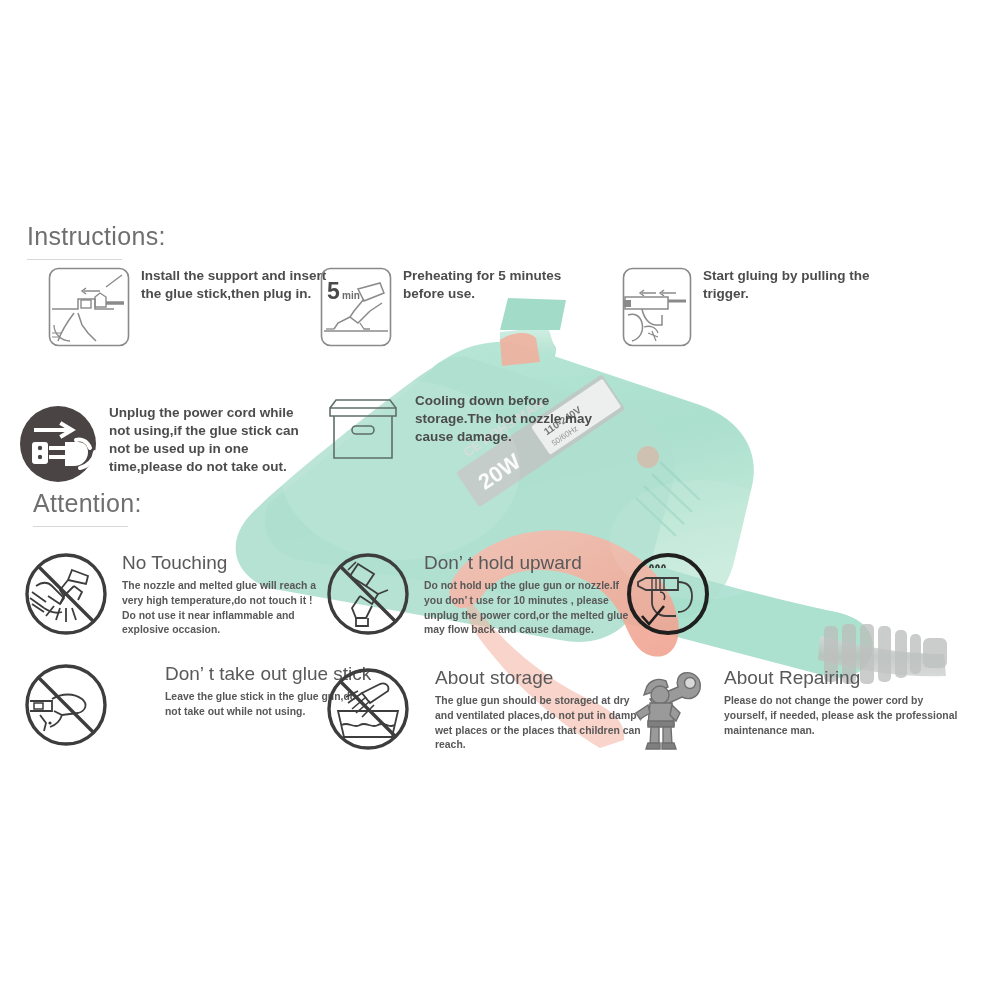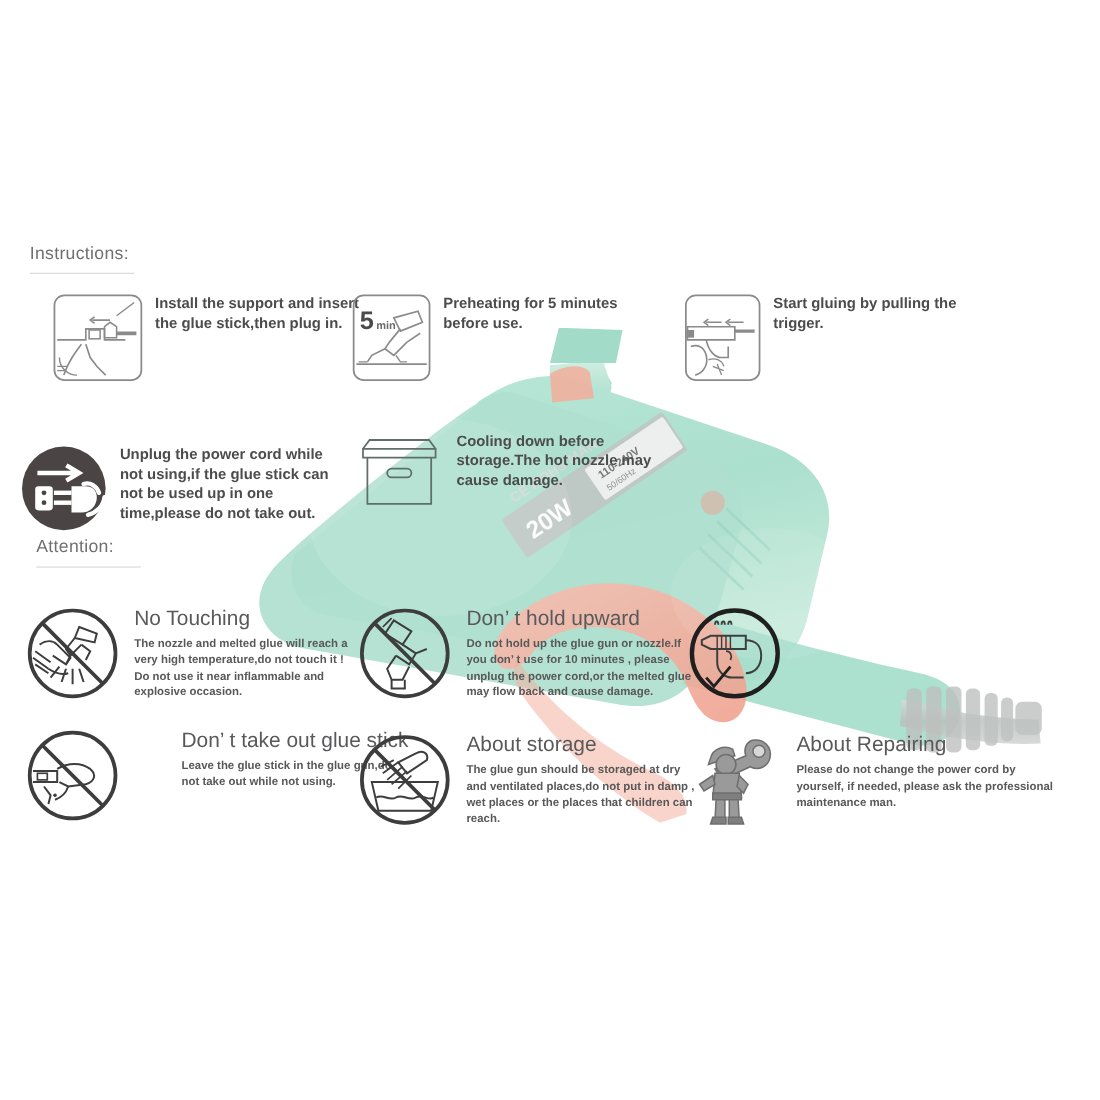--- a/index.html
+++ b/index.html
@@ -34,7 +34,7 @@
     z-index: 5;
   }
   .section-head .title {
-    font-size: 16px;
+    font-size: 25px;
     color: #6f6f6f;
     letter-spacing: .3px;
     font-weight: 400;

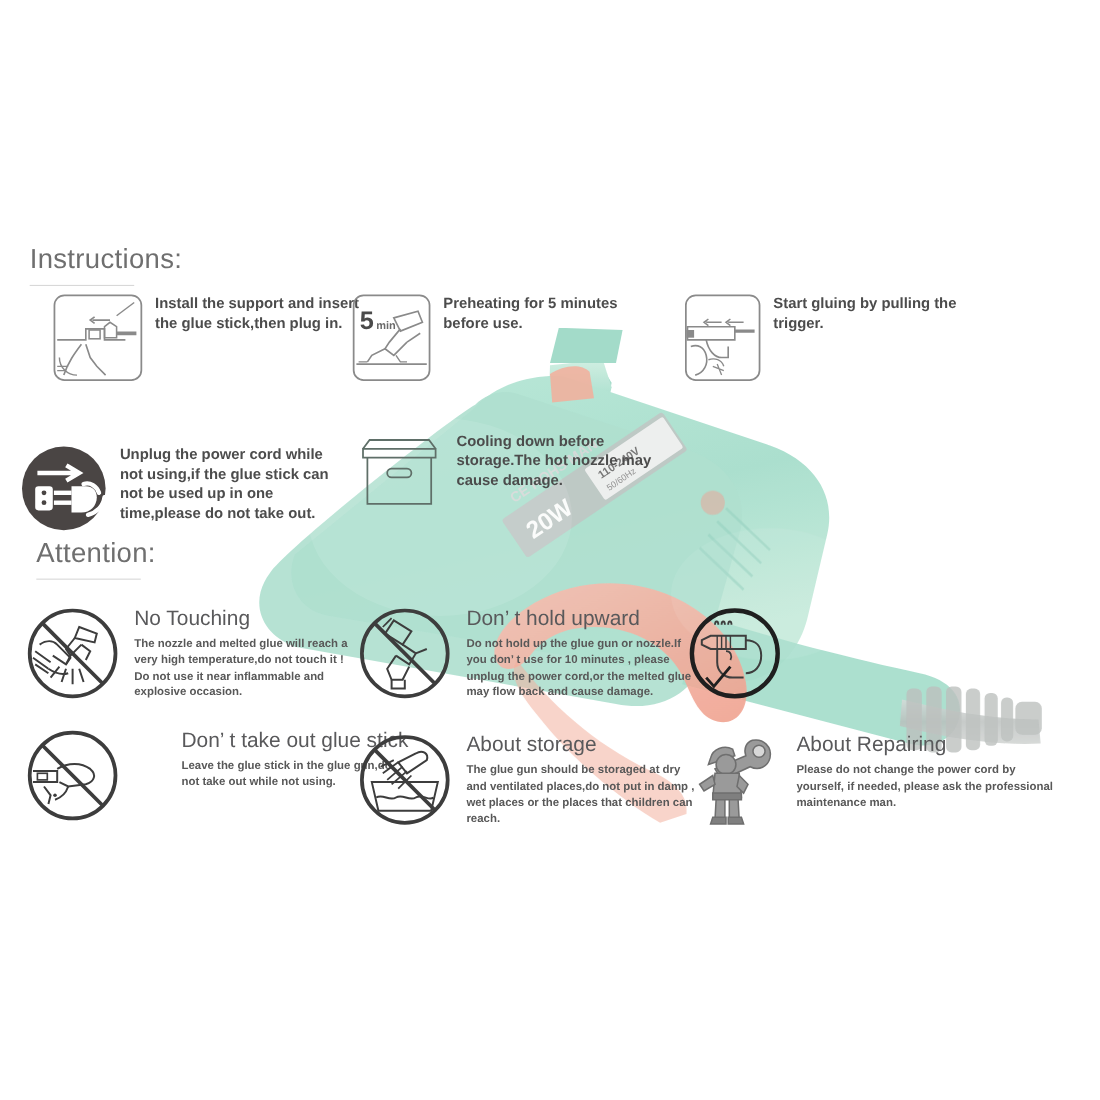--- a/index.html
+++ b/index.html
@@ -381,7 +381,7 @@
     </div>
   </div>
 
-  <div class="att" style="left:322px; top:663px; width:300px;">
+  <div class="att" style="left:322px; top:663px; width:300px;gap:11px;">
     <div class="ico">
       <svg width="92" height="92" viewBox="0 0 92 92">
         <circle cx="46" cy="46" r="39" fill="none" stroke="#3d3d3d" stroke-width="3.4"></circle>

